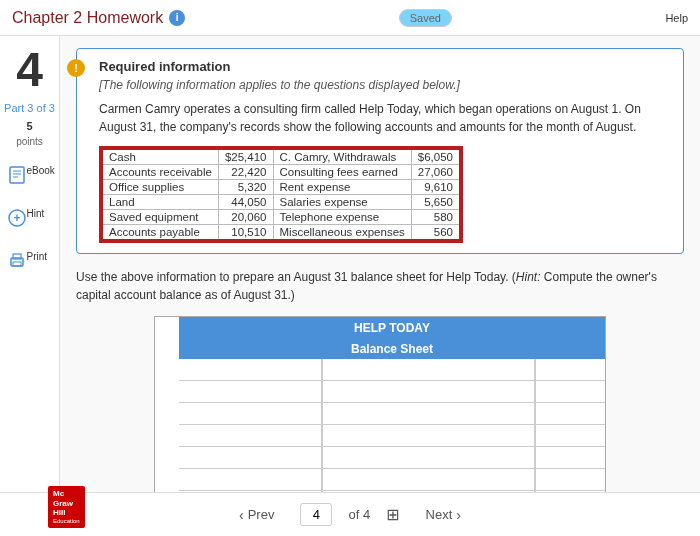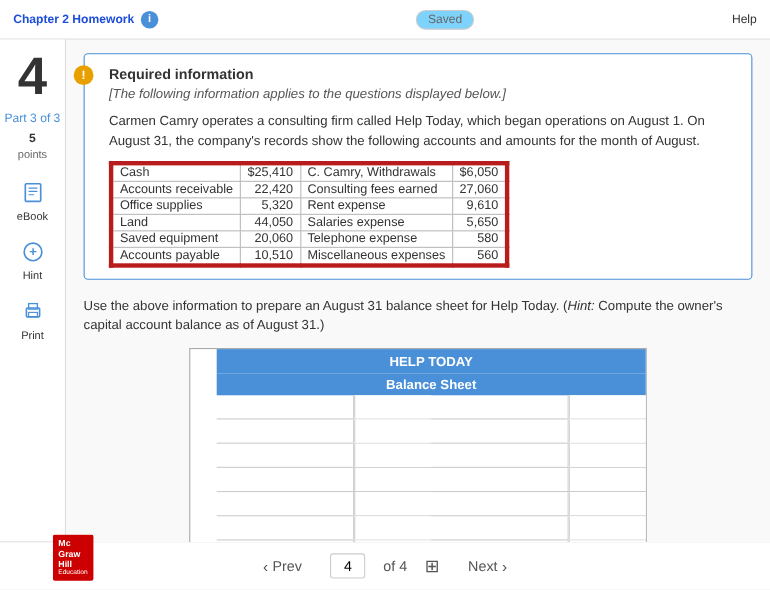--- a/index.html
+++ b/index.html
@@ -12,7 +12,7 @@
       padding: 6px 12px; height: 36px;
     }
     .top-bar-left { display: flex; align-items: center; gap: 6px; }
-    .top-bar-title { font-size: 11px; font-weight: 700; color: #1d4ed8; }
+    .top-bar-title { font-size: 16px; font-weight: 400; color: #7f1d1d; }
     .info-icon {
       width: 16px; height: 16px; border-radius: 50%; background: #4a90d9;
       color: #fff; font-size: 10px; display: flex; align-items: center; justify-content: center;

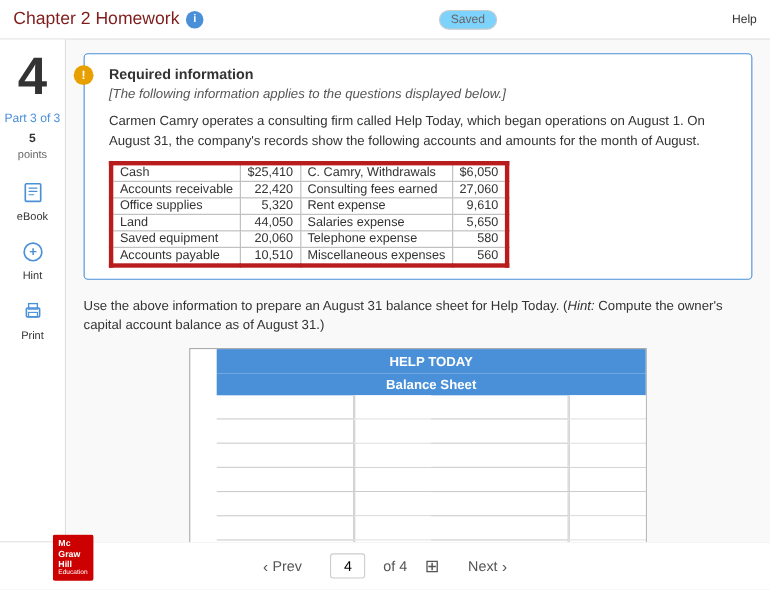--- a/index.html
+++ b/index.html
@@ -42,7 +42,7 @@
     .points-sub { font-size: 10px; color: #666; text-align: left; margin-bottom: 8px; }
 
     .sidebar-item {
-      display: flex; flex-direction: column; align-items: center;
+      display: flex; flex-direction: row; 
       padding: 6px 4px; cursor: pointer; border-radius: 4px; width: 54px;
     }
     .sidebar-icon { font-size: 18px; color: #4a90d9; margin-bottom: 2px; }

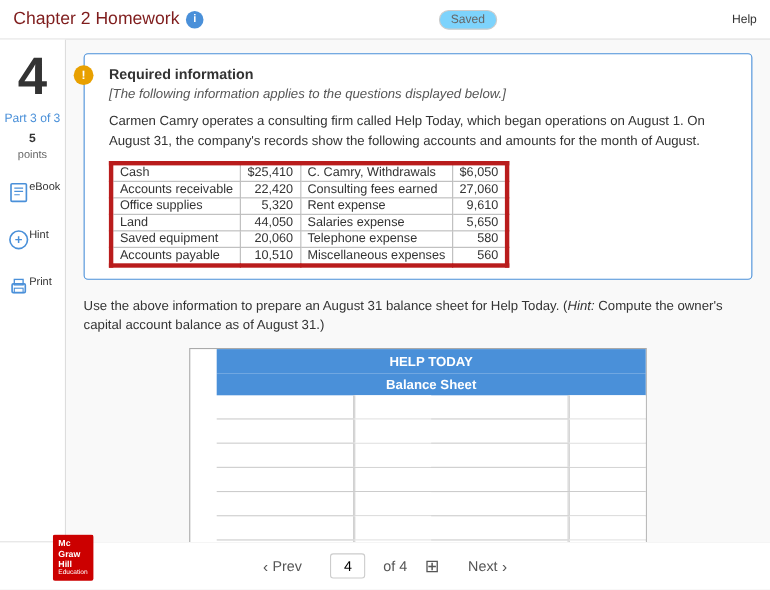--- a/index.html
+++ b/index.html
@@ -73,7 +73,7 @@
 
     
     .bs-container {
-      border: 1px solid #aaa; background: #fff; width: 416px; margin: 0 auto; padding-left: 24px;
+      border: 1px solid #aaa; background: #fff; width: 452px; margin: 0 auto; padding-left: 24px;
     }
     .bs-header-top {
       background: #4a90d9; color: #fff; text-align: center;

